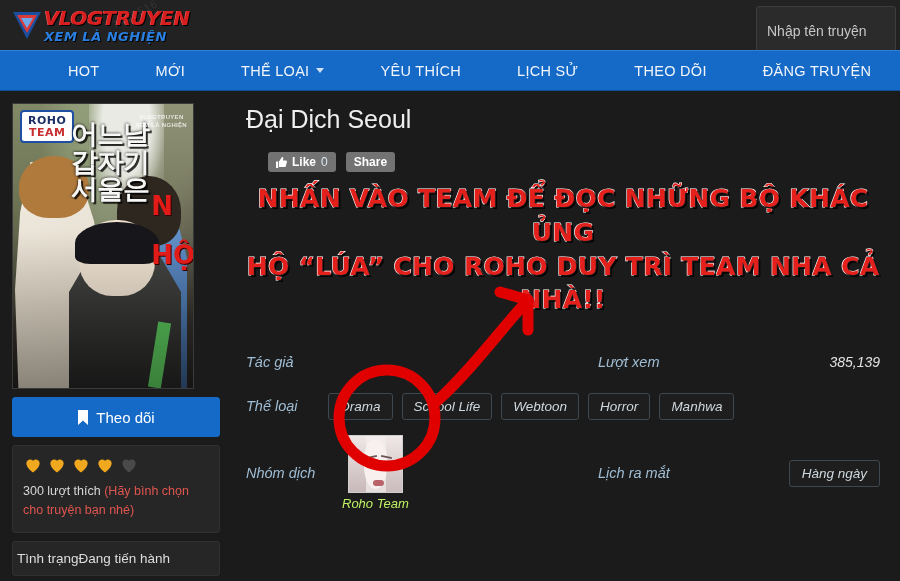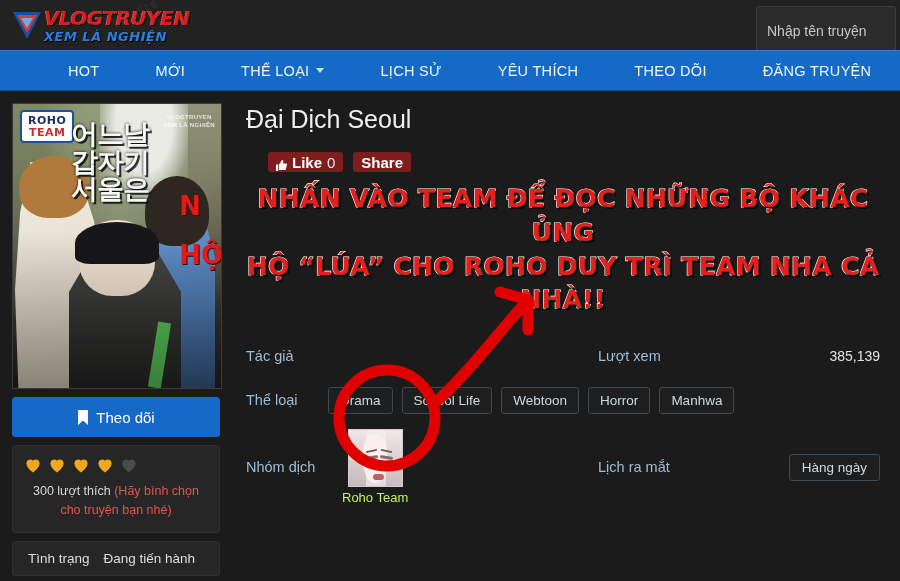--- a/index.html
+++ b/index.html
@@ -278,10 +278,10 @@
           <span class="caret"></span>
         </div>
         <div class="nav-item">
+          <span>YÊU THÍCH</span>
+        </div>
+        <div class="nav-item">
           <span>LỊCH SỬ</span>
-        </div>
-        <div class="nav-item">
-          <span>YÊU THÍCH</span>
         </div>
         <div class="nav-item">
           <span>THEO DÕI</span>

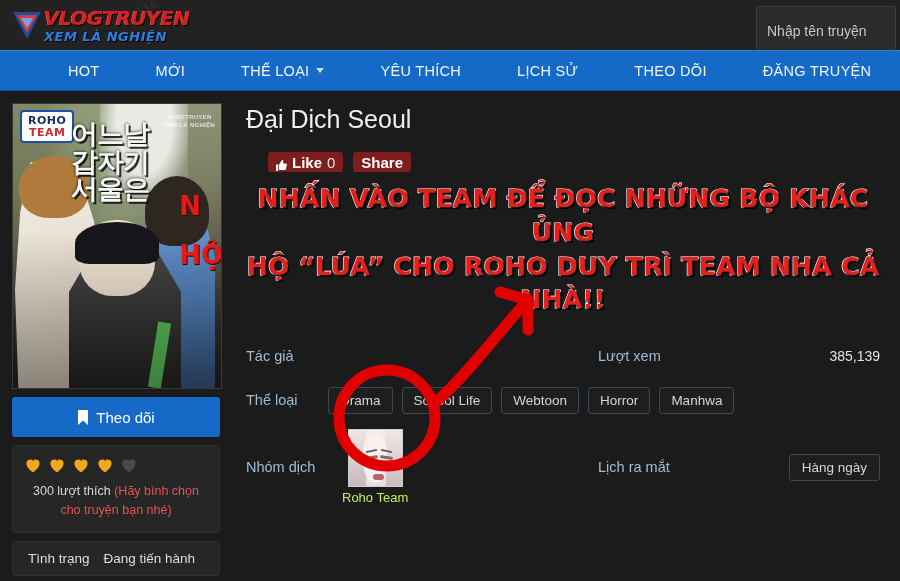--- a/index.html
+++ b/index.html
@@ -75,7 +75,7 @@
   .sidebar { width: 220px; margin-left: 12px; flex: none; }
 
   .cover {
-    width: 210px; height: 286px; border: 1px solid #3a3a3a;
+    width: 182px; height: 286px; border: 1px solid #3a3a3a;
     position: relative; overflow: hidden;
     background: linear-gradient(175deg,#6e6357 0%,#4a433b 45%,#2e2a26 100%);
   }

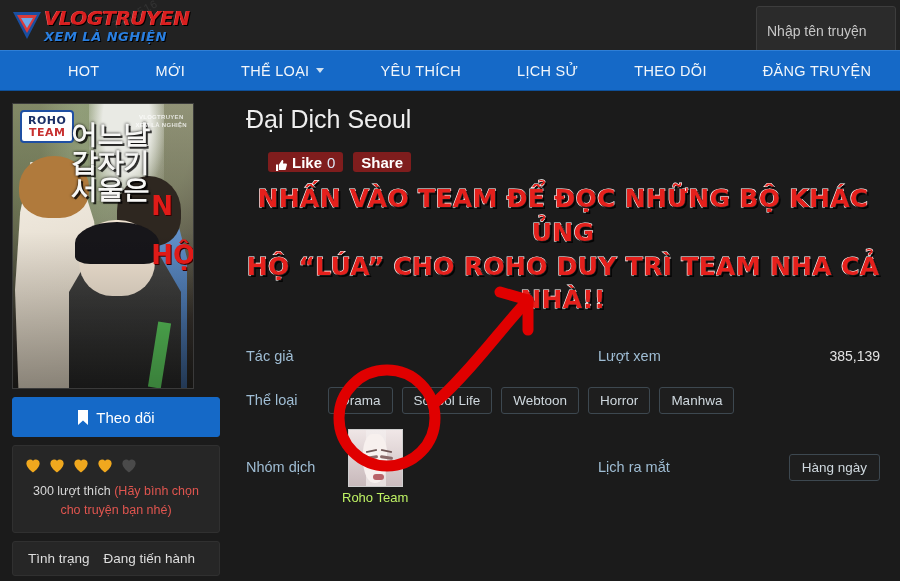--- a/index.html
+++ b/index.html
@@ -175,9 +175,9 @@
 
   .social { display: flex; gap: 10px; margin-left: 22px; margin-bottom: 10px; }
   .fb-like, .fb-share {
-    height: 20px; border-radius: 3px; background: #7f1d1d;
+    height: 20px; border-radius: 3px; background: #737373;
     display: flex; align-items: center; padding: 0 8px; gap: 5px;
-    color: #fff; font-size: 15px; font-weight: 700; cursor: pointer;
+    color: #fff; font-size: 12px; font-weight: 700; cursor: pointer;
   }
   .fb-like .cnt { color: #dce6f5; font-weight: 400; }
   .thumb-ic { width: 11px; height: 11px; }

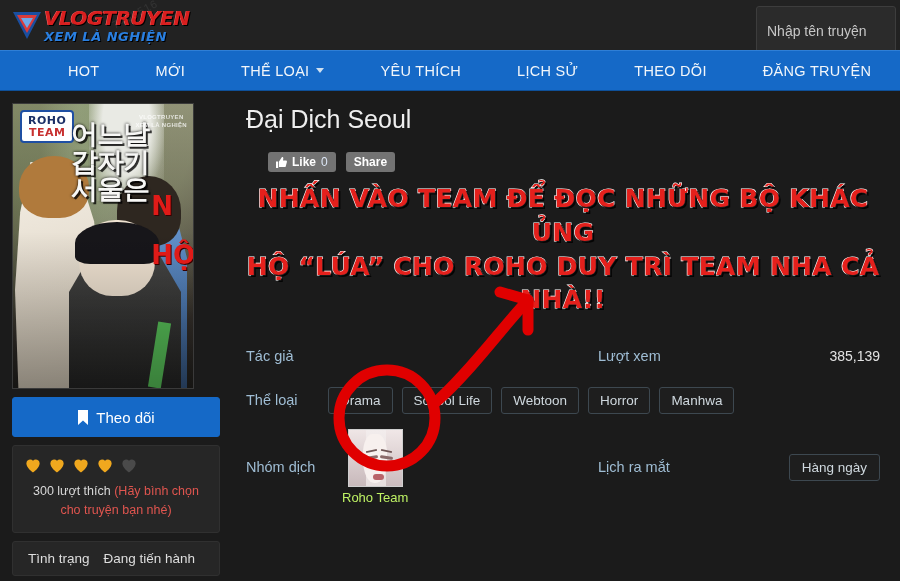--- a/index.html
+++ b/index.html
@@ -193,7 +193,7 @@
     margin-left: -8px;
   }
 
-  .info-grid { margin-top: 24px; }
+  .info-grid { margin-top: 30px; font-style: italic; }
   .info-row {
     display: flex; align-items: center; min-height: 30px; margin-bottom: 14px;
   }

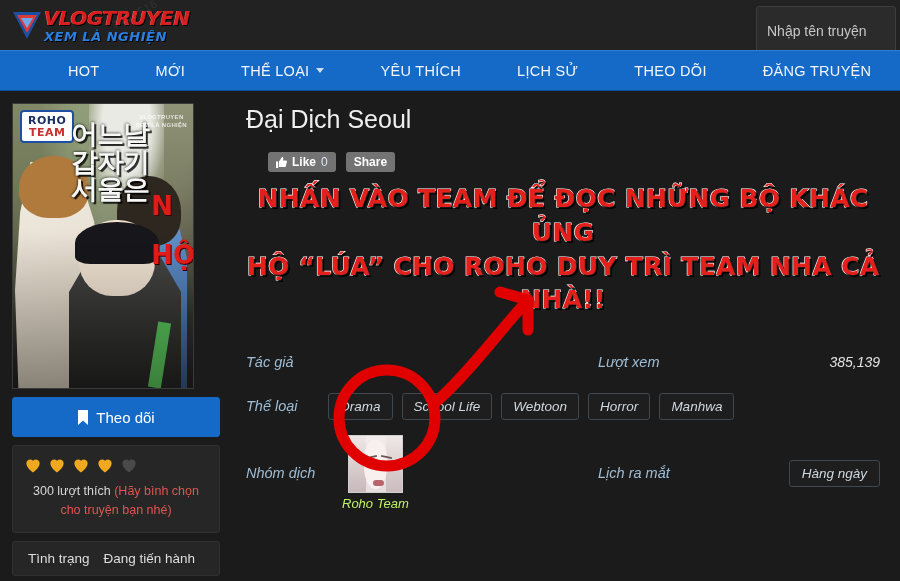--- a/index.html
+++ b/index.html
@@ -159,7 +159,7 @@
   }
   .hearts { display: flex; gap: 4px; margin-bottom: 7px; }
   .heart { width: 20px; height: 20px; }
-  .rate-text { font-size: 12.5px; color: #d8d8d8; line-height: 1.55; text-align: center; }
+  .rate-text { font-size: 12.5px; color: #d8d8d8; line-height: 1.55; }
   .rate-text .hint { color: #e0554f; }
 
   .status-box {

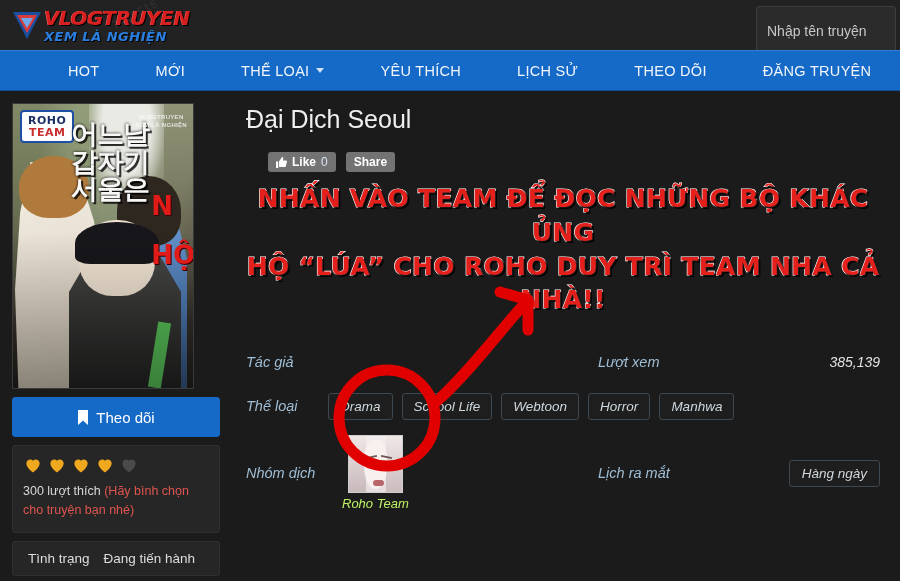--- a/index.html
+++ b/index.html
@@ -165,7 +165,7 @@
   .status-box {
     margin-top: 8px; width: 208px; background: #262626;
     border: 1px solid #303030; border-radius: 3px;
-    padding: 9px 15px; display: flex; gap: 14px;
+    padding: 9px 4px; display: flex; 
     font-size: 13.5px; color: #dedede; text-align: right;
   }
 

